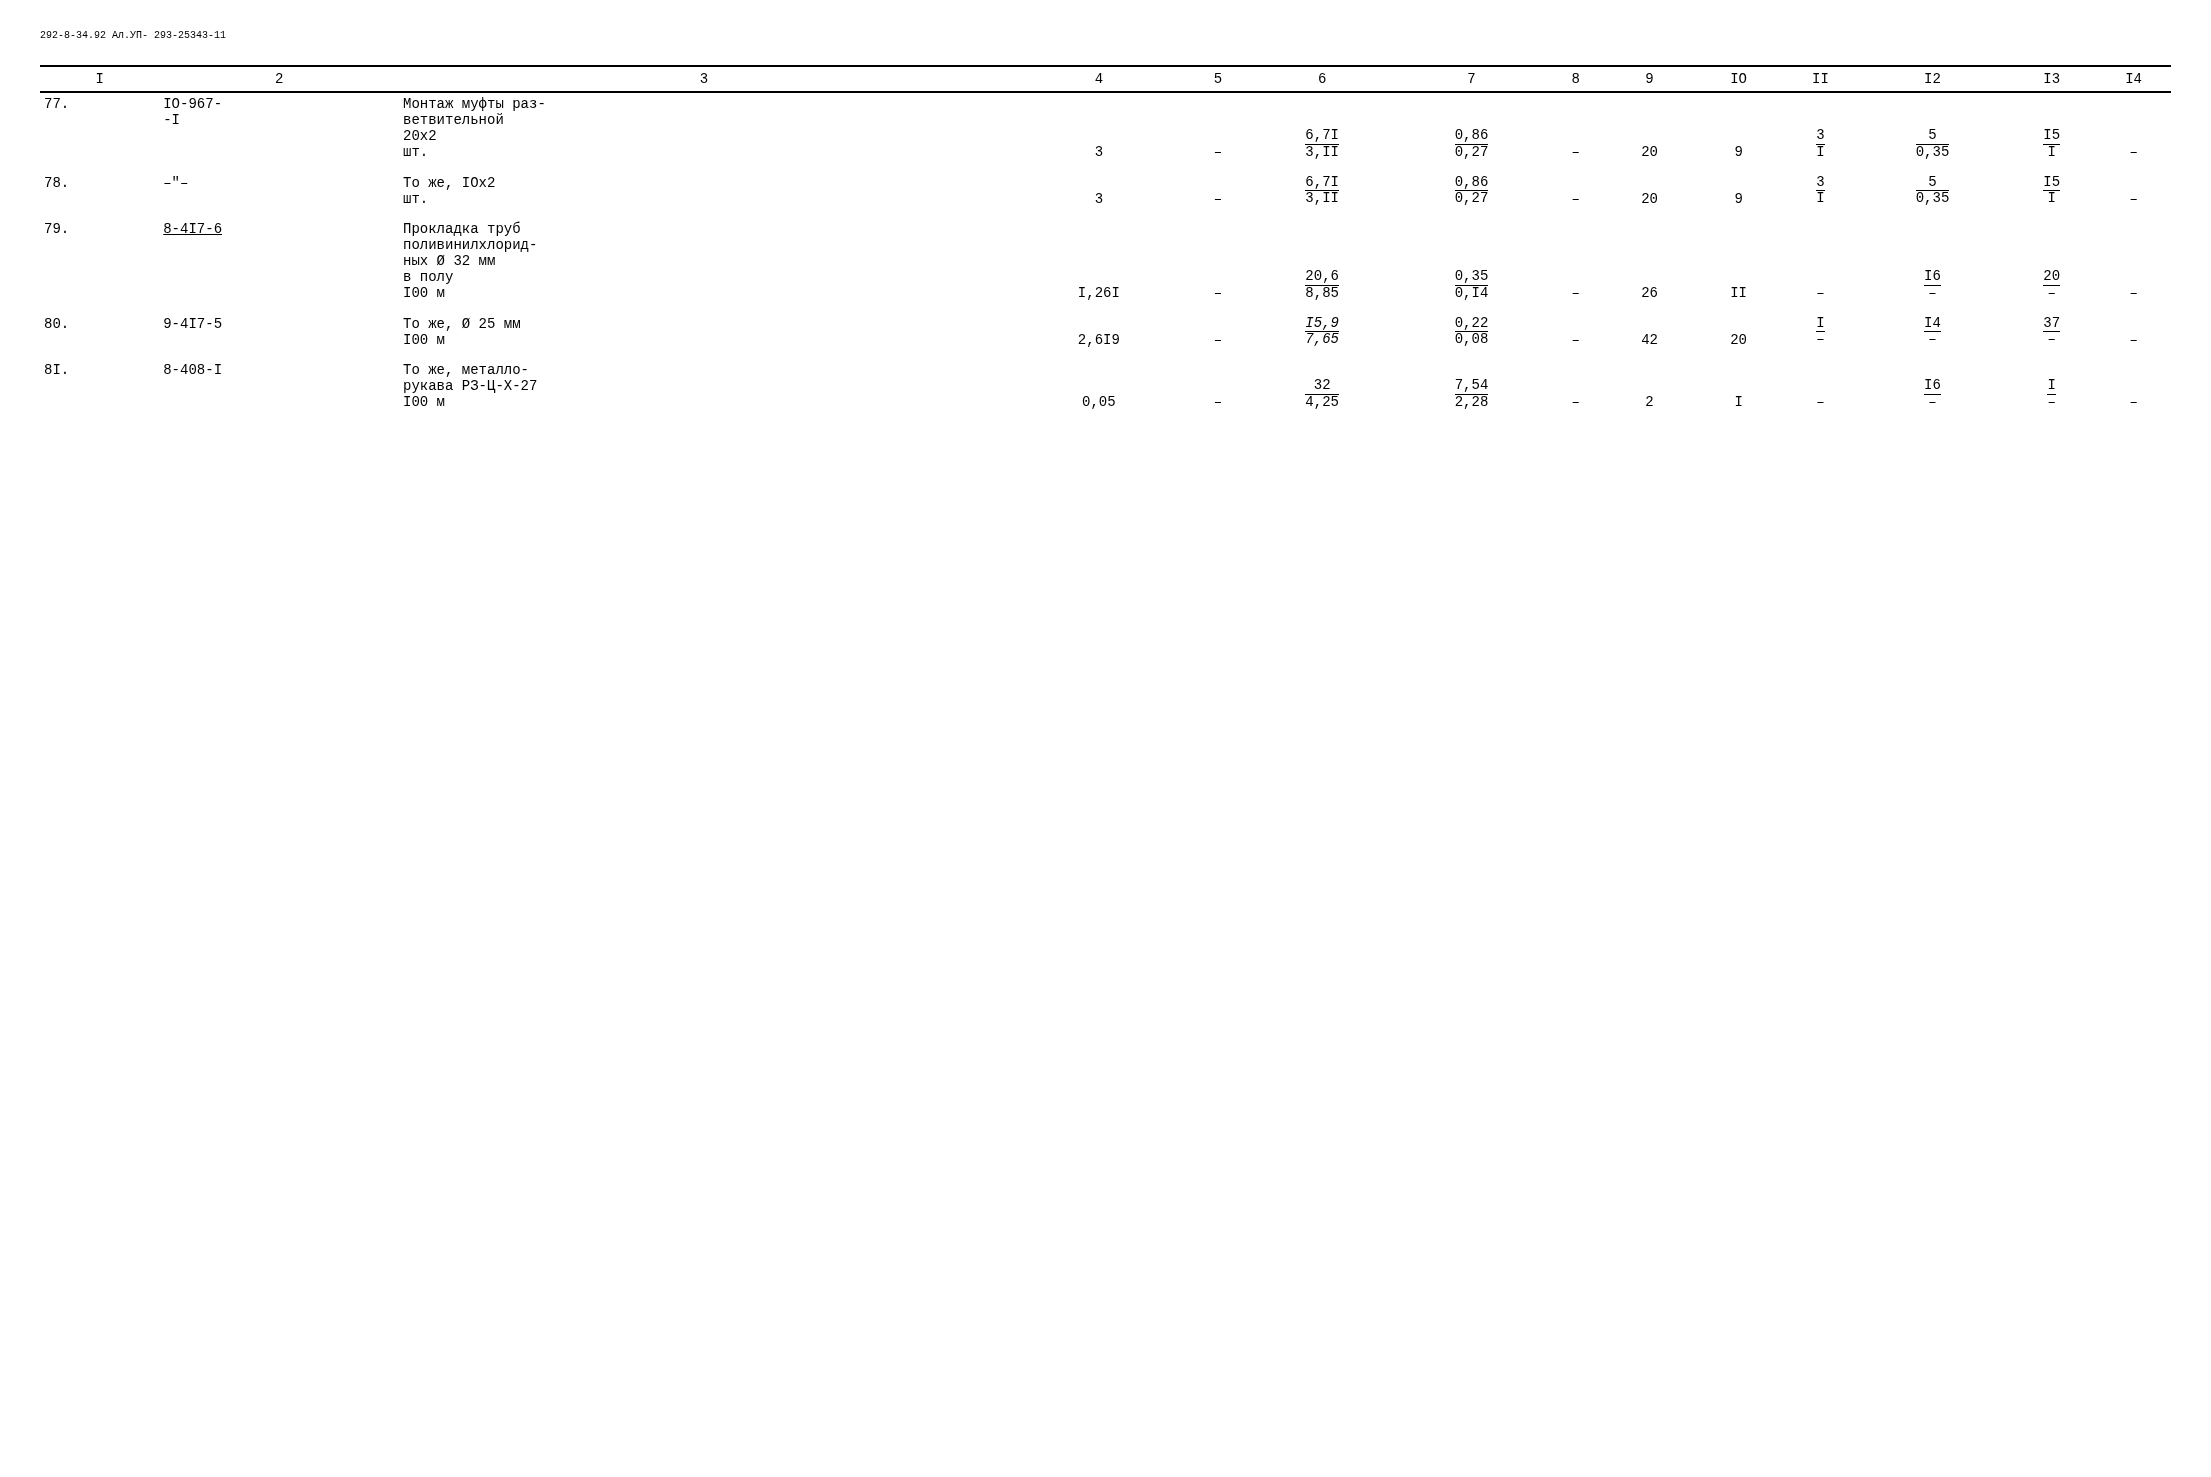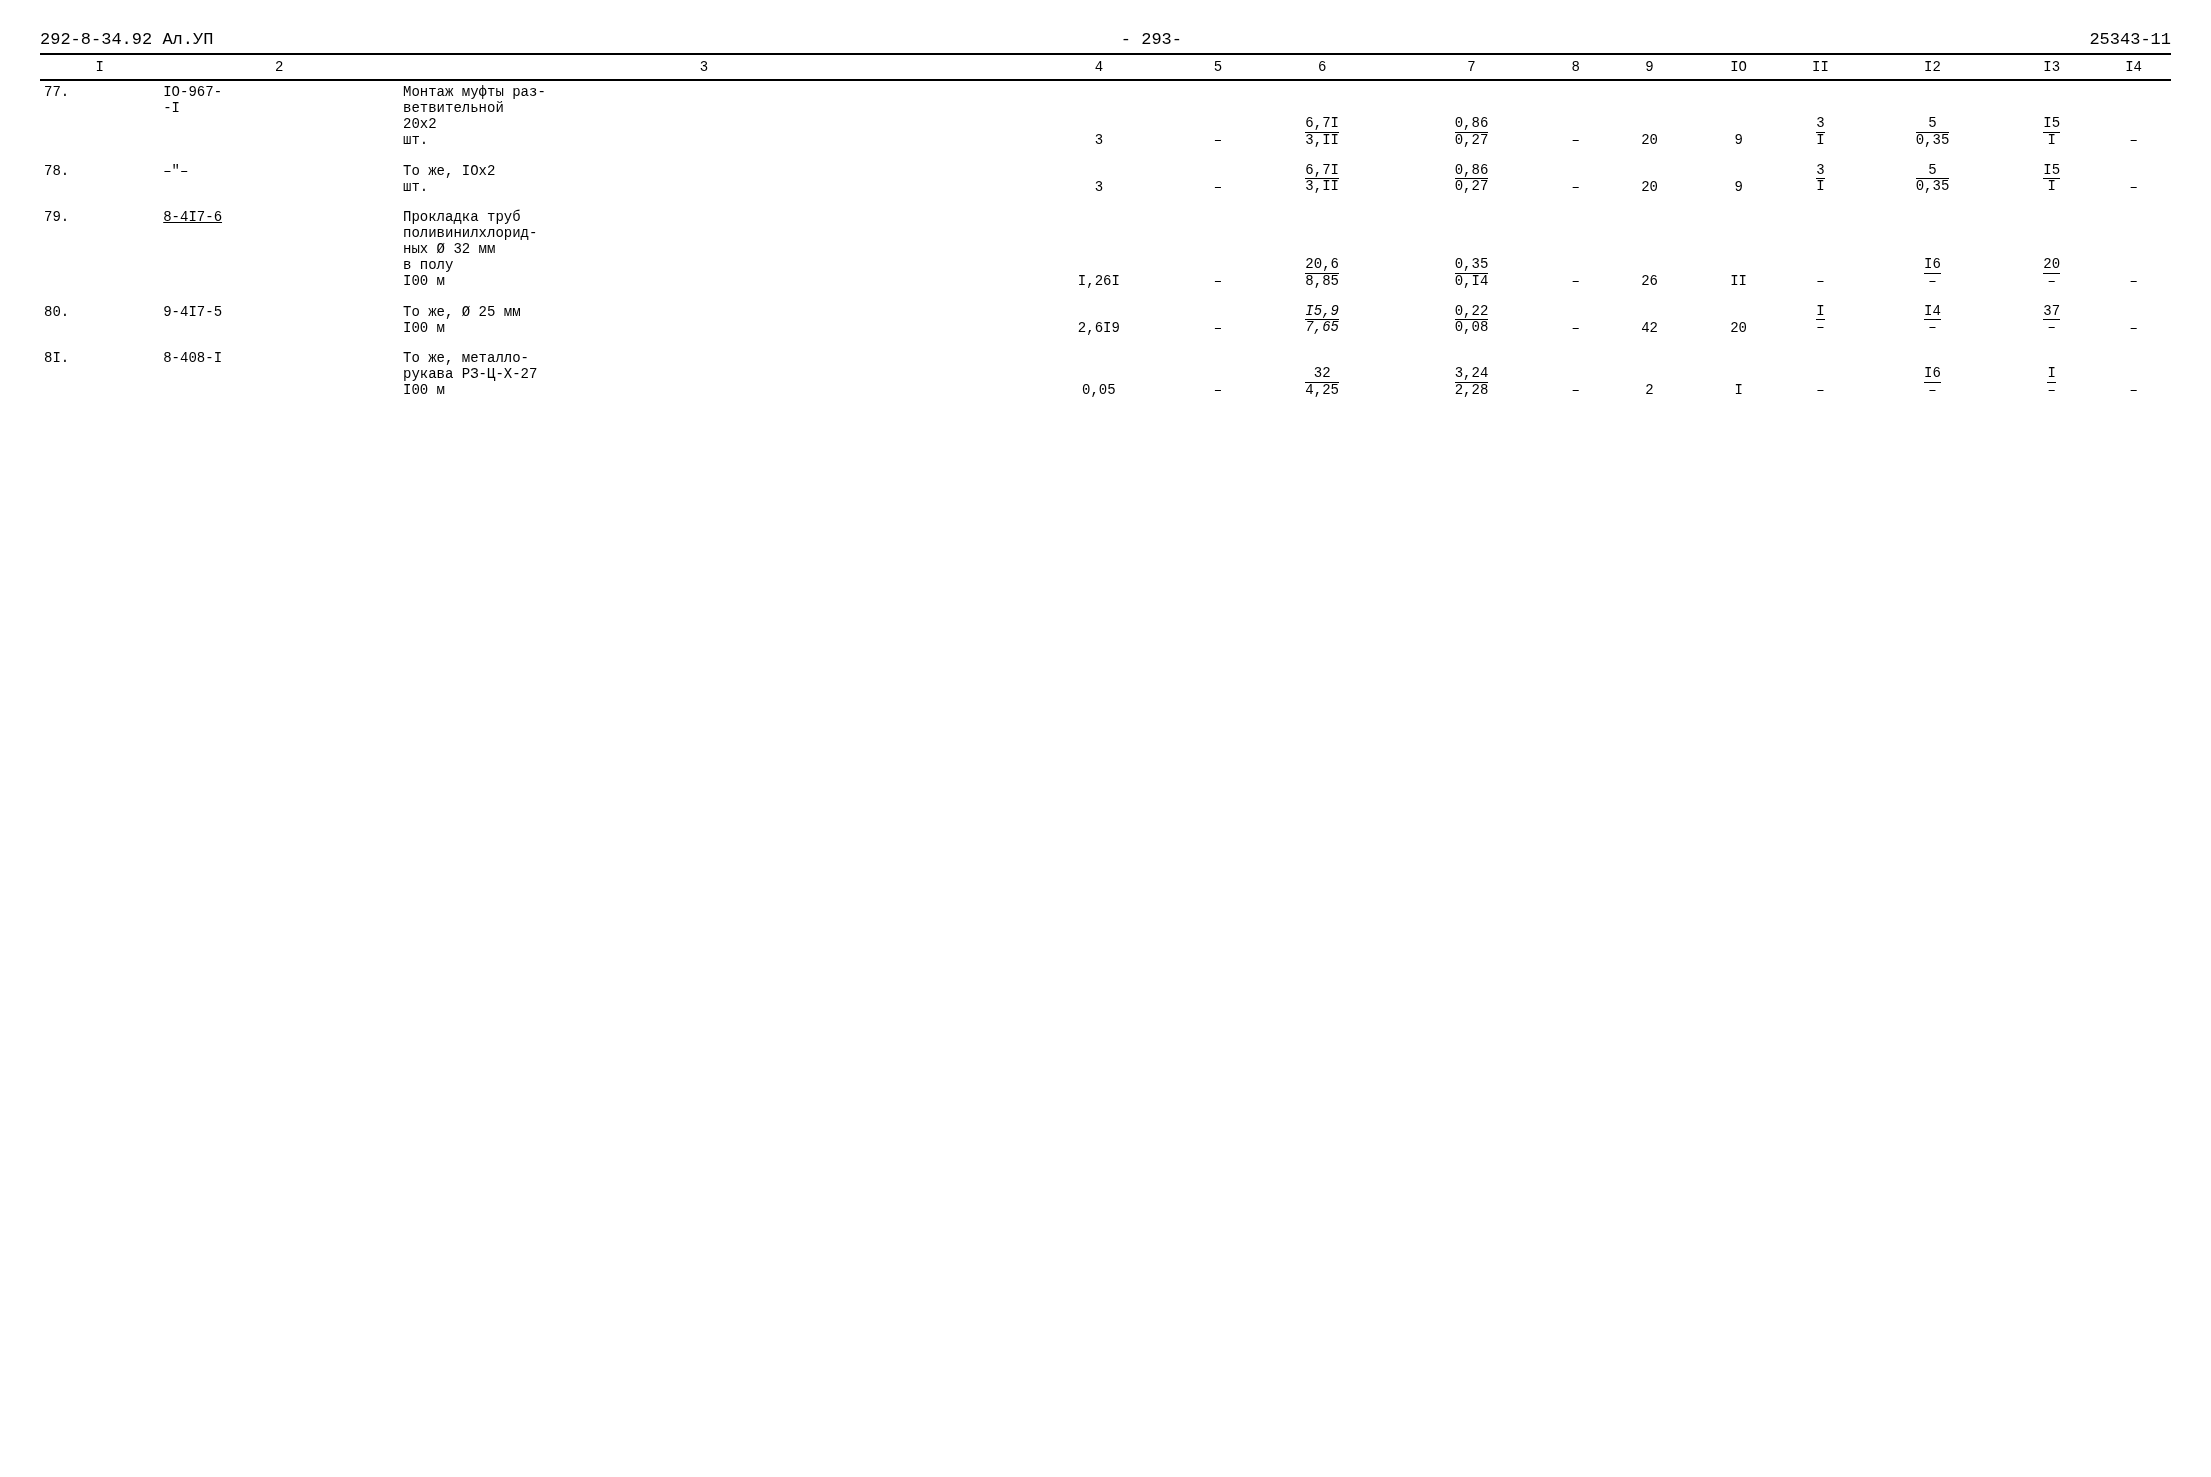--- a/index.html
+++ b/index.html
@@ -12,9 +12,9 @@
     }
     .header-row {
       display: flex;
-      justify-content: space-between;
-      margin-bottom: 4px;
-      font-size: 17px;
+      justify-content: flex-start;
+      margin-bottom: 24px;
+      font-size: 10px;
     }
 
     table {

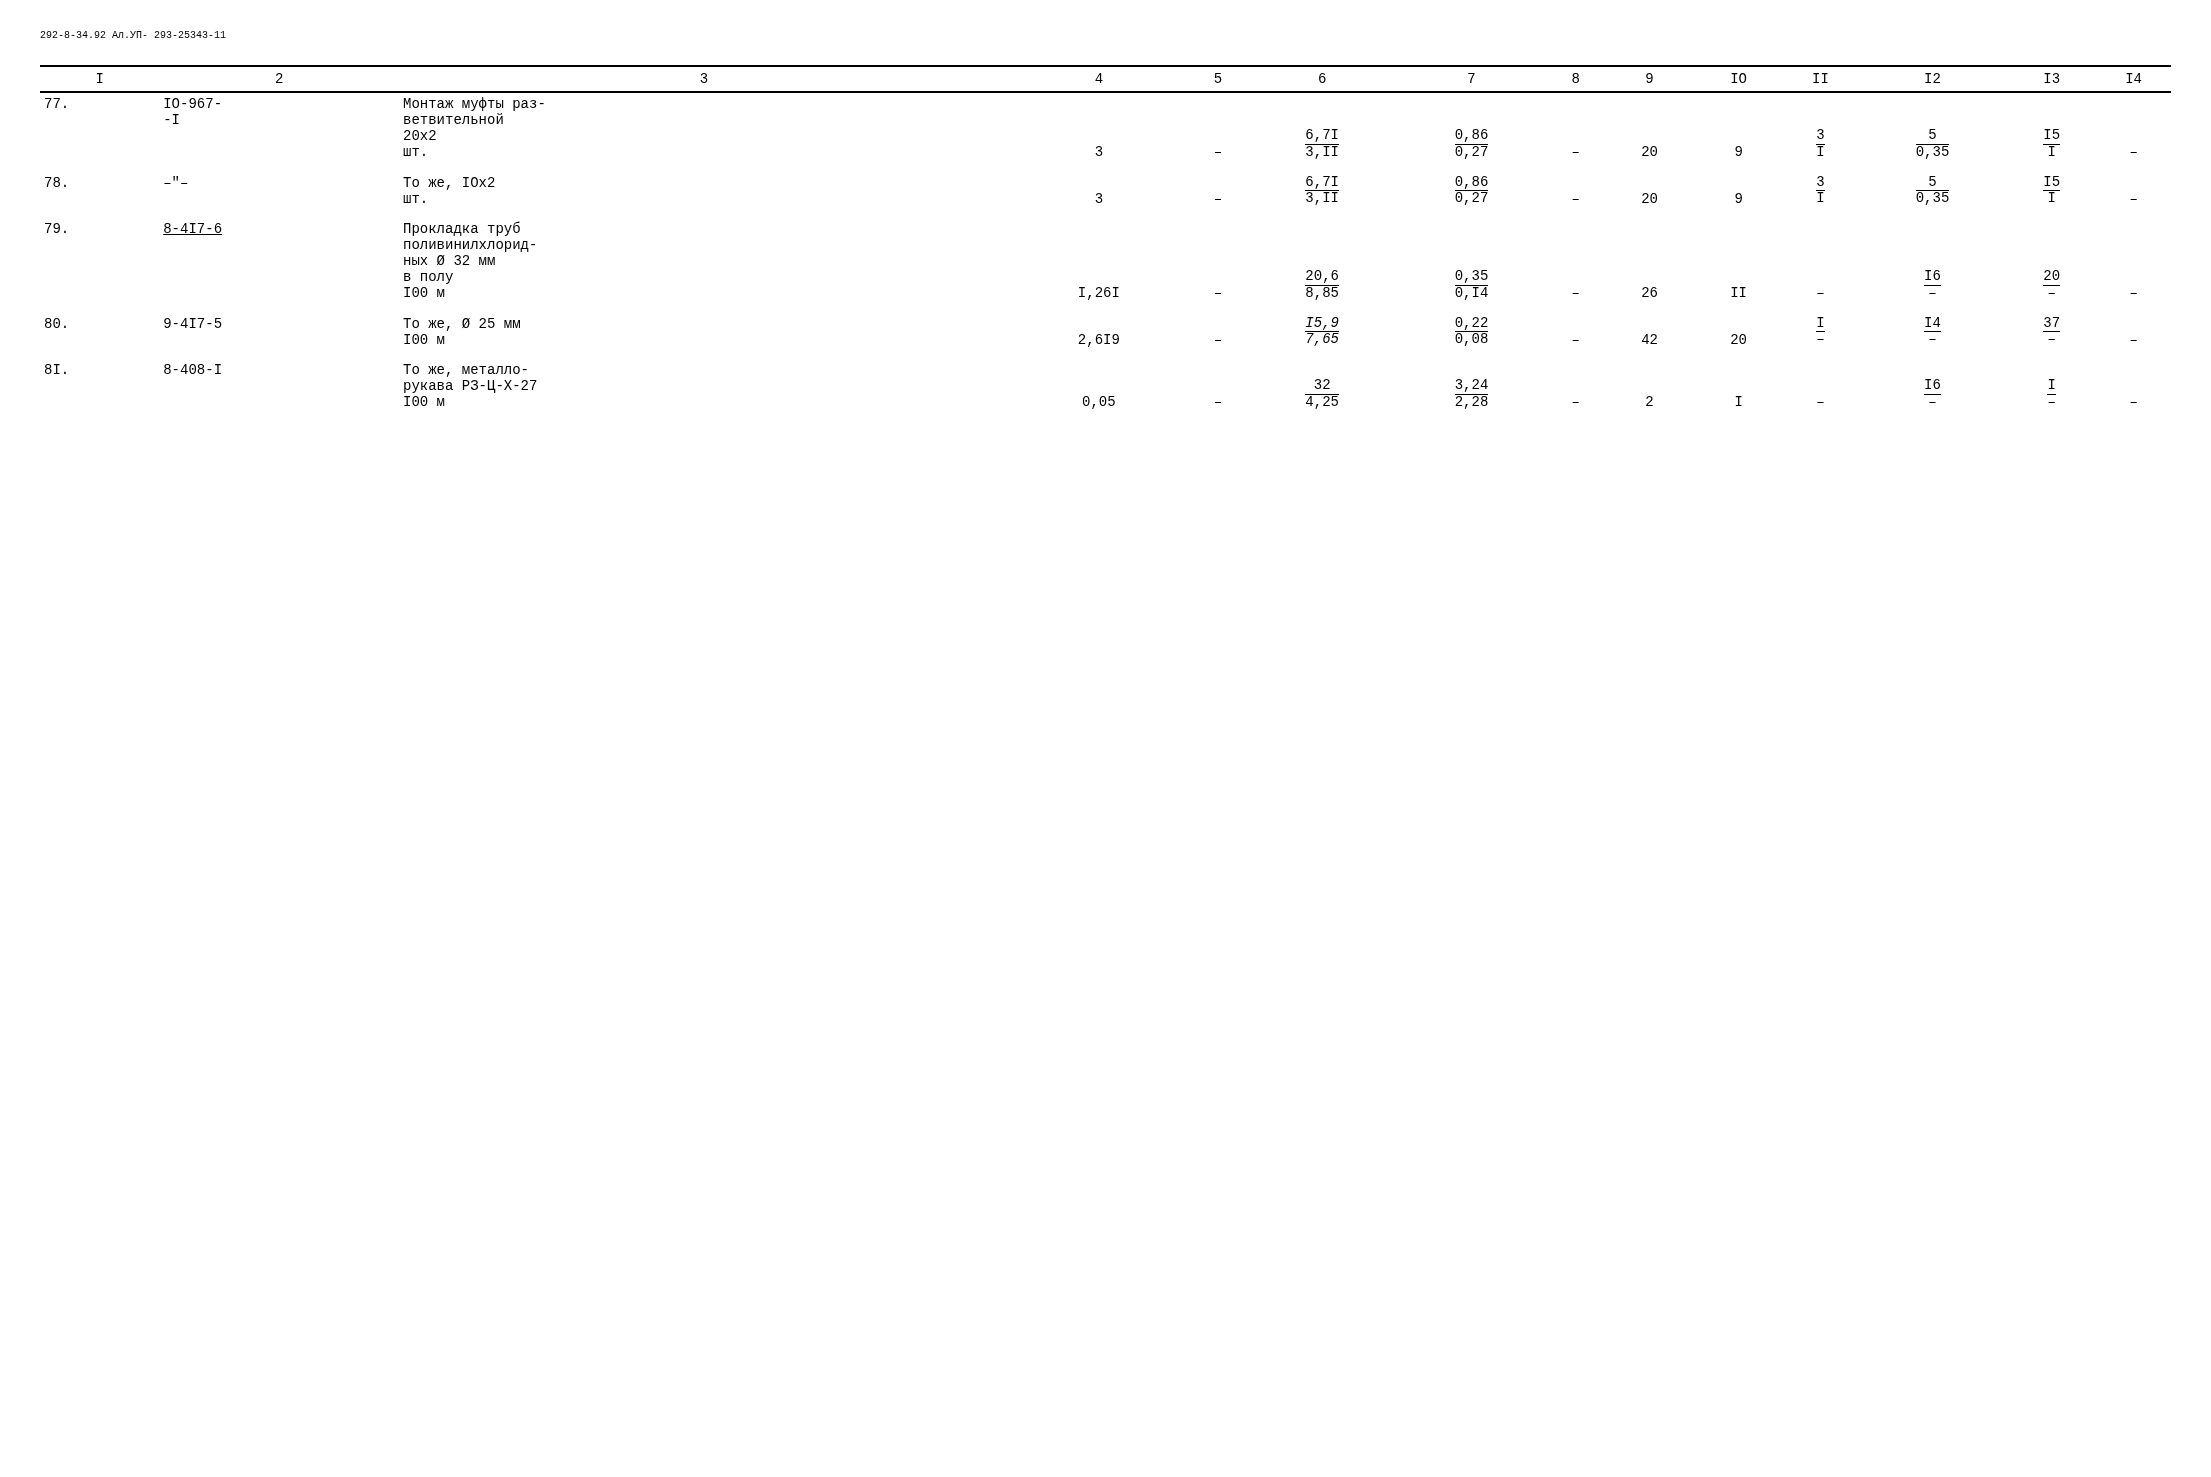--- a/index.html
+++ b/index.html
@@ -173,7 +173,7 @@
         <td style="vertical-align: bottom;">0,05</td>
         <td style="vertical-align: bottom;">–</td>
         <td style="vertical-align: bottom;"><span class="fraction"><span class="numer">32</span><span class="denom">4,25</span></span></td>
-        <td style="vertical-align: bottom;"><span class="fraction"><span class="numer">3,24</span><span class="denom">2,28</span></span></td>
+        <td style="vertical-align: bottom;"><span class="fraction"><span class="numer">7,54</span><span class="denom">2,28</span></span></td>
         <td style="vertical-align: bottom;">–</td>
         <td style="vertical-align: bottom;">2</td>
         <td style="vertical-align: bottom;">I</td>

